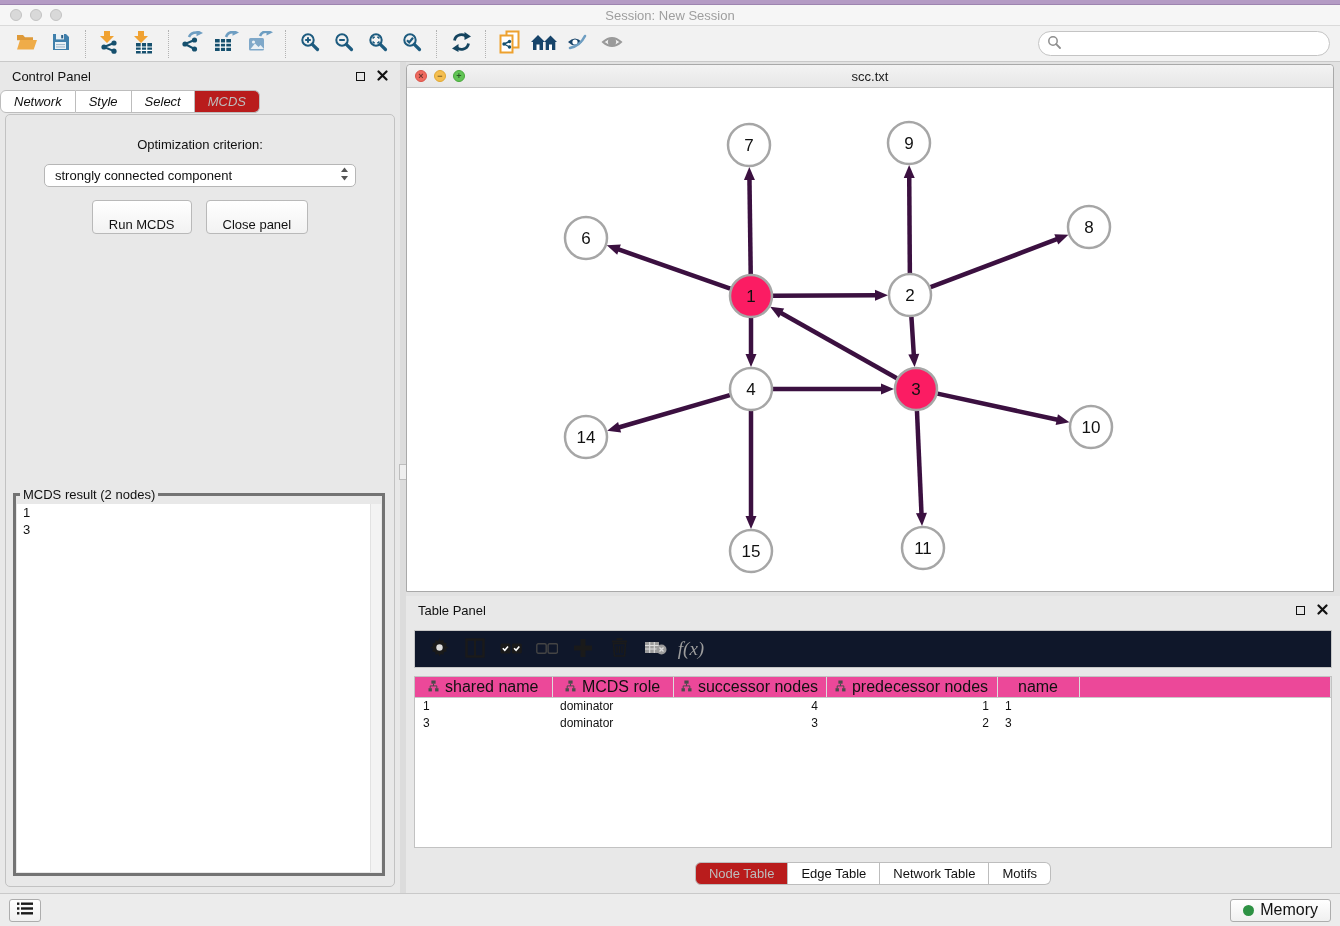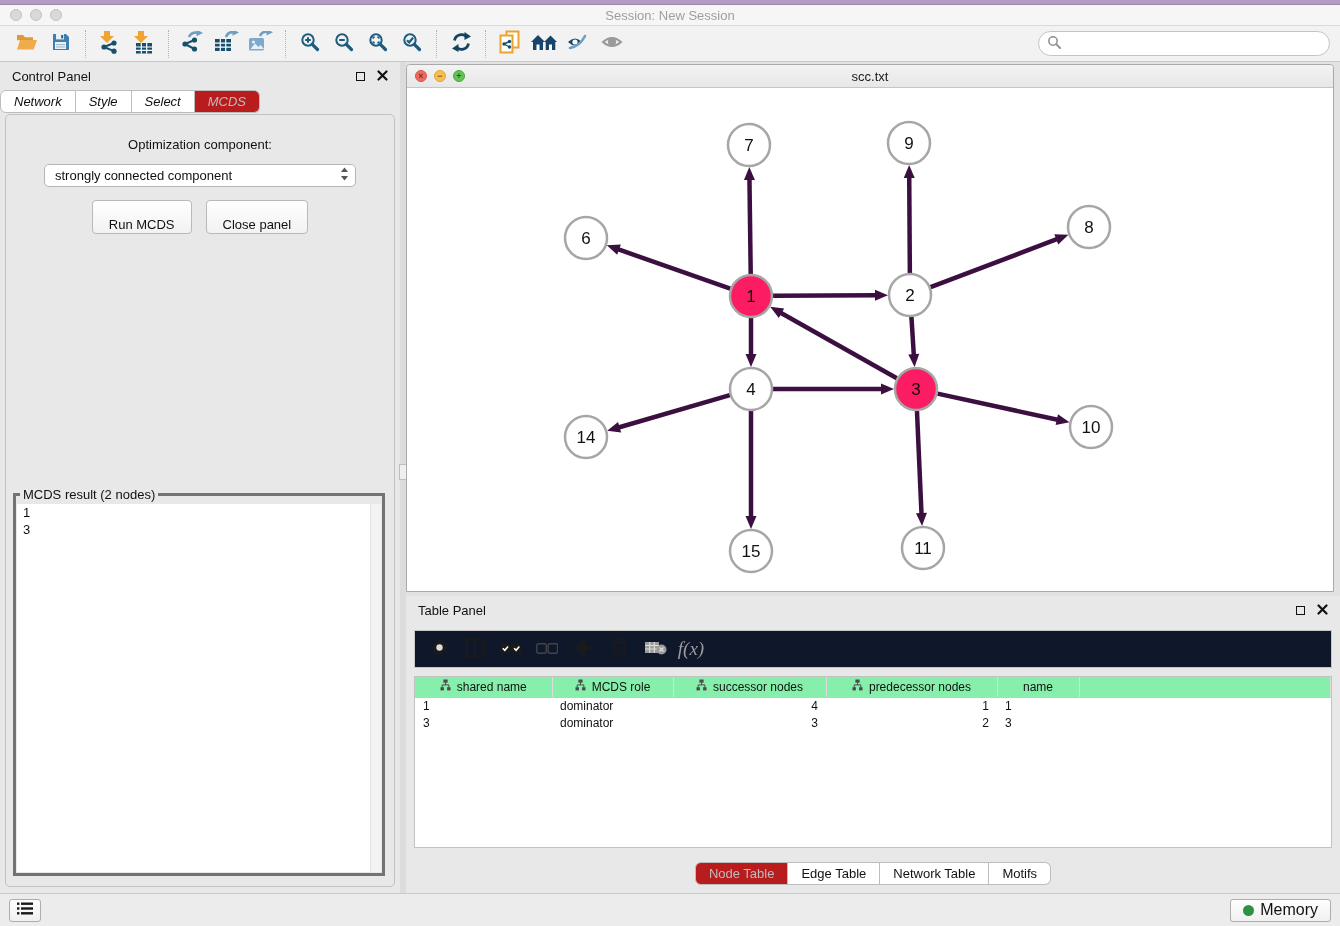--- a/index.html
+++ b/index.html
@@ -281,7 +281,7 @@
         <span class="seg active">MCDS</span>
       </div>
       <div class="cp-content">
-        <div class="opt-label">Optimization component:</div>
+        <div class="opt-label">Optimization criterion:</div>
         <div class="criterion">
           <span>strongly connected component</span>
           <span class="stepper">

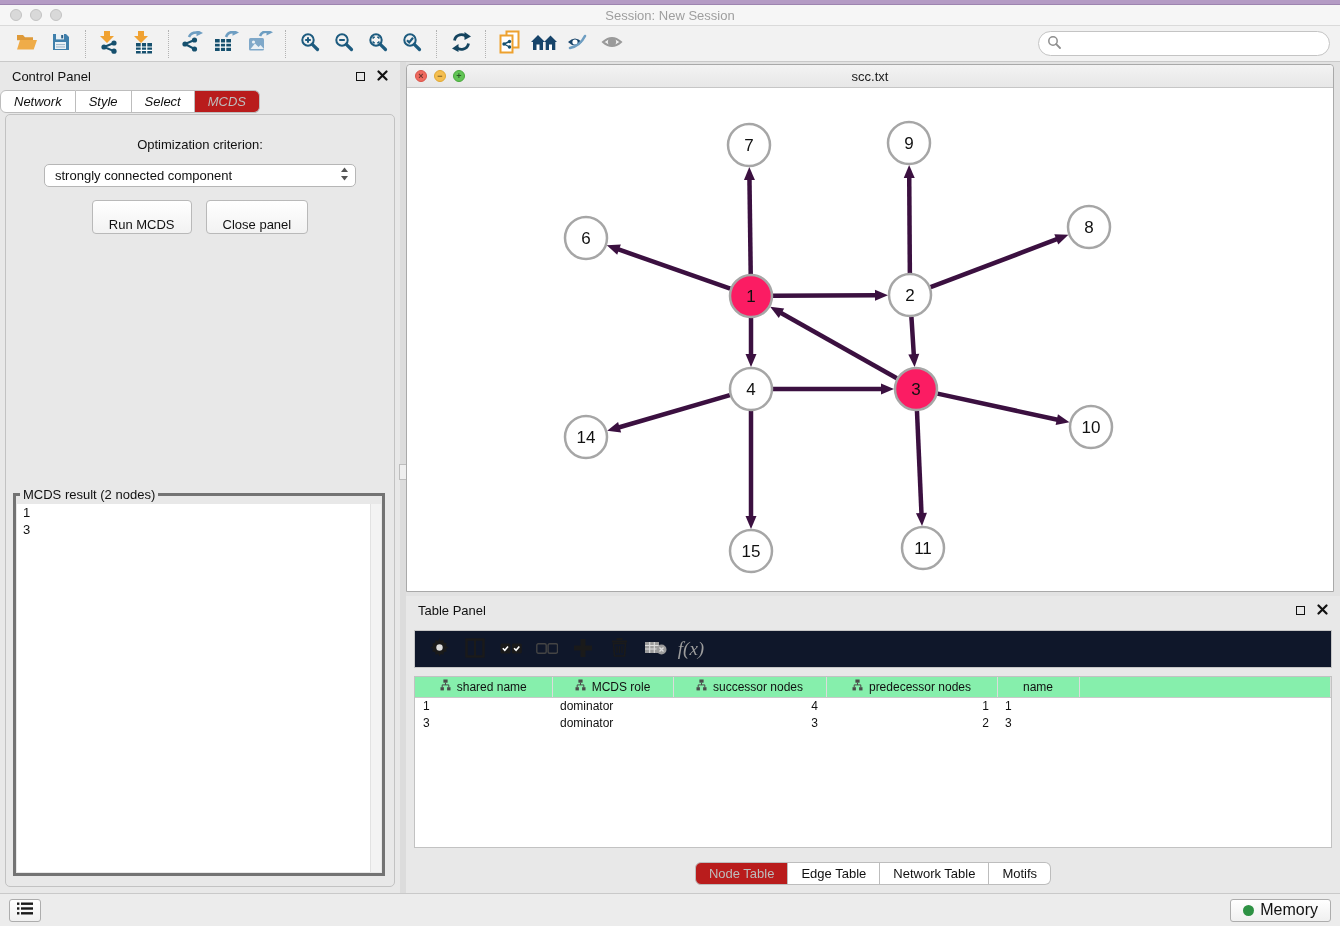--- a/index.html
+++ b/index.html
@@ -69,7 +69,7 @@
   .fx{font-family:"Liberation Serif","DejaVu Serif",serif;font-style:italic;font-size:19px;color:#9C9C9C;}
   .tbl-wrap{margin:8px 8px 0 8px;height:172px;background:#fff;border:1px solid #C2C2C2;overflow:hidden;}
   table.node-table{border-collapse:collapse;table-layout:fixed;width:100%;}
-  table.node-table th{height:20px;background:#86efac;border-bottom:1px solid #C9C9C9;border-right:1px solid #DCDCDC;font-size:12px;font-weight:normal;color:#111;text-align:center;padding:0 4px;white-space:nowrap;overflow:hidden;}
+  table.node-table th{height:20px;background:#ec4899;border-bottom:1px solid #C9C9C9;border-right:1px solid #DCDCDC;font-size:16px;font-weight:normal;color:#111;text-align:center;padding:0 4px;white-space:nowrap;overflow:hidden;}
   table.node-table th .hcell{display:flex;align-items:center;justify-content:center;gap:6px;}
   table.node-table td{height:17px;font-size:12px;color:#111;padding:0 8px;white-space:nowrap;overflow:hidden;}
   td.al{text-align:left;} td.ar{text-align:right;}

